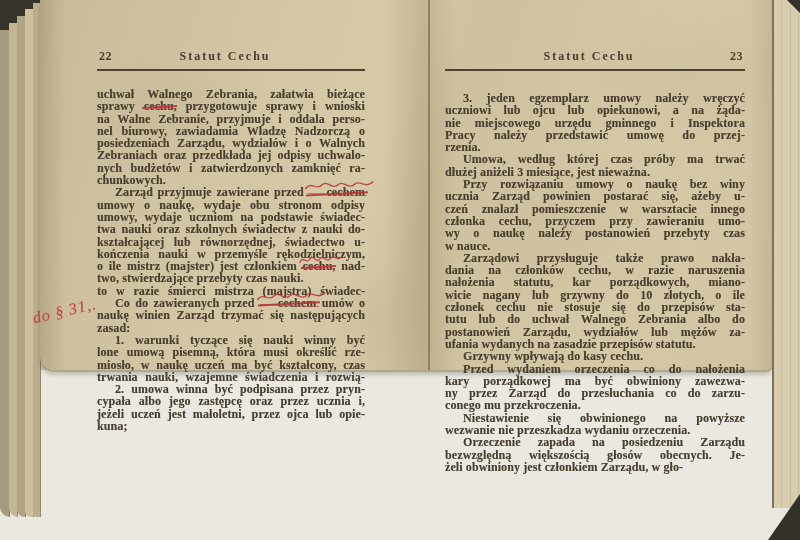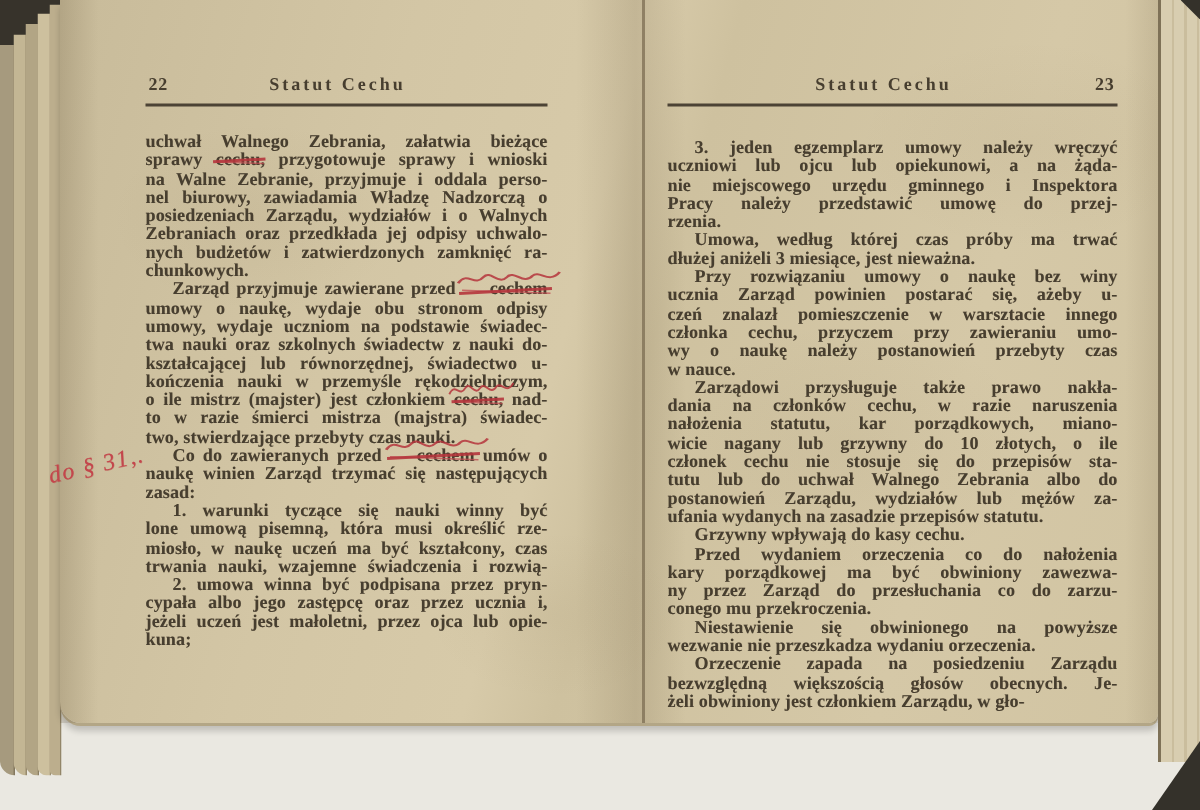--- a/index.html
+++ b/index.html
@@ -23,7 +23,7 @@
   .s5 { left:33px; width:7px; top:3px;  background:#bcae8d; border-bottom-left-radius:4px; }
 
   
-  .book { position:absolute; left:40px; top:0; width:732px; height:482px;
+  .book { position:absolute; left:40px; top:0; width:732px; height:370px;
           background:linear-gradient(105deg,#c8bb9a 0%,#d3c6a5 28%,#d7caa9 46%,#cec19f 53%,#d5c8a7 78%,#d1c4a2 100%);
           border-radius:0 0 6px 14px;
           box-shadow:0 2px 0 #b3a686, 0 5px 4px rgba(0,0,0,.18); }

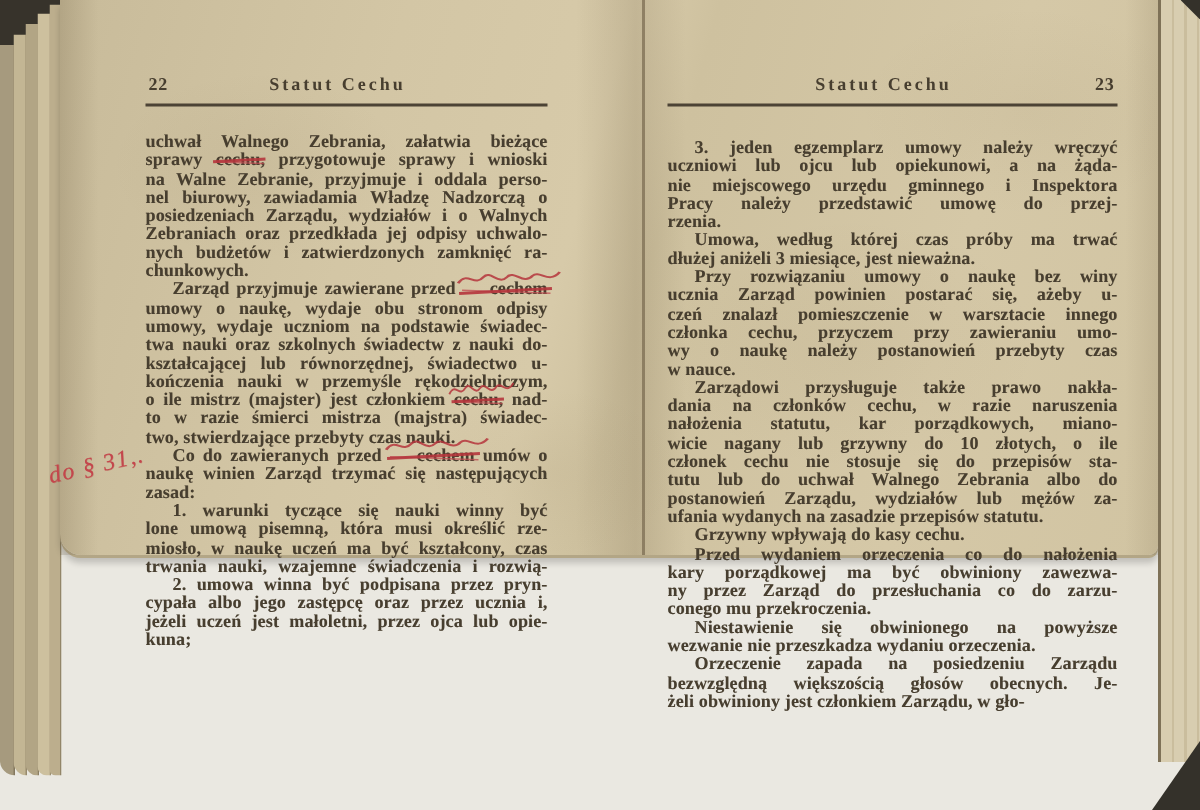--- a/index.html
+++ b/index.html
@@ -122,8 +122,8 @@
           <div class="ln">o ile mistrz (majster) jest członkiem <span class="struck">cechu<svg class="squig" viewBox="0 0 60 18" preserveAspectRatio="none">
                 <path d="M2 13 C7 3 11 16 16 8 C20 2 24 15 29 8 C33 2 38 15 43 7 C47 2 52 14 58 4" fill="none" stroke="#b5353c" stroke-width="1.6" opacity=".85"></path>
               </svg></span>, nad-</div>
+          <div class="ln last">two, stwierdzające przebyty czas nauki.</div>
           <div class="ln">to w razie śmierci mistrza (majstra) świadec-</div>
-          <div class="ln last">two, stwierdzające przebyty czas nauki.</div>
           <div class="ln indent">Co do zawieranych przed <span class="struck">cechem<svg class="squig" viewBox="0 0 60 18" preserveAspectRatio="none">
                 <path d="M2 13 C7 3 11 16 16 8 C20 2 24 15 29 8 C33 2 38 15 43 7 C47 2 52 14 58 4" fill="none" stroke="#b5353c" stroke-width="1.6" opacity=".85"></path>
               </svg></span> umów o</div>

